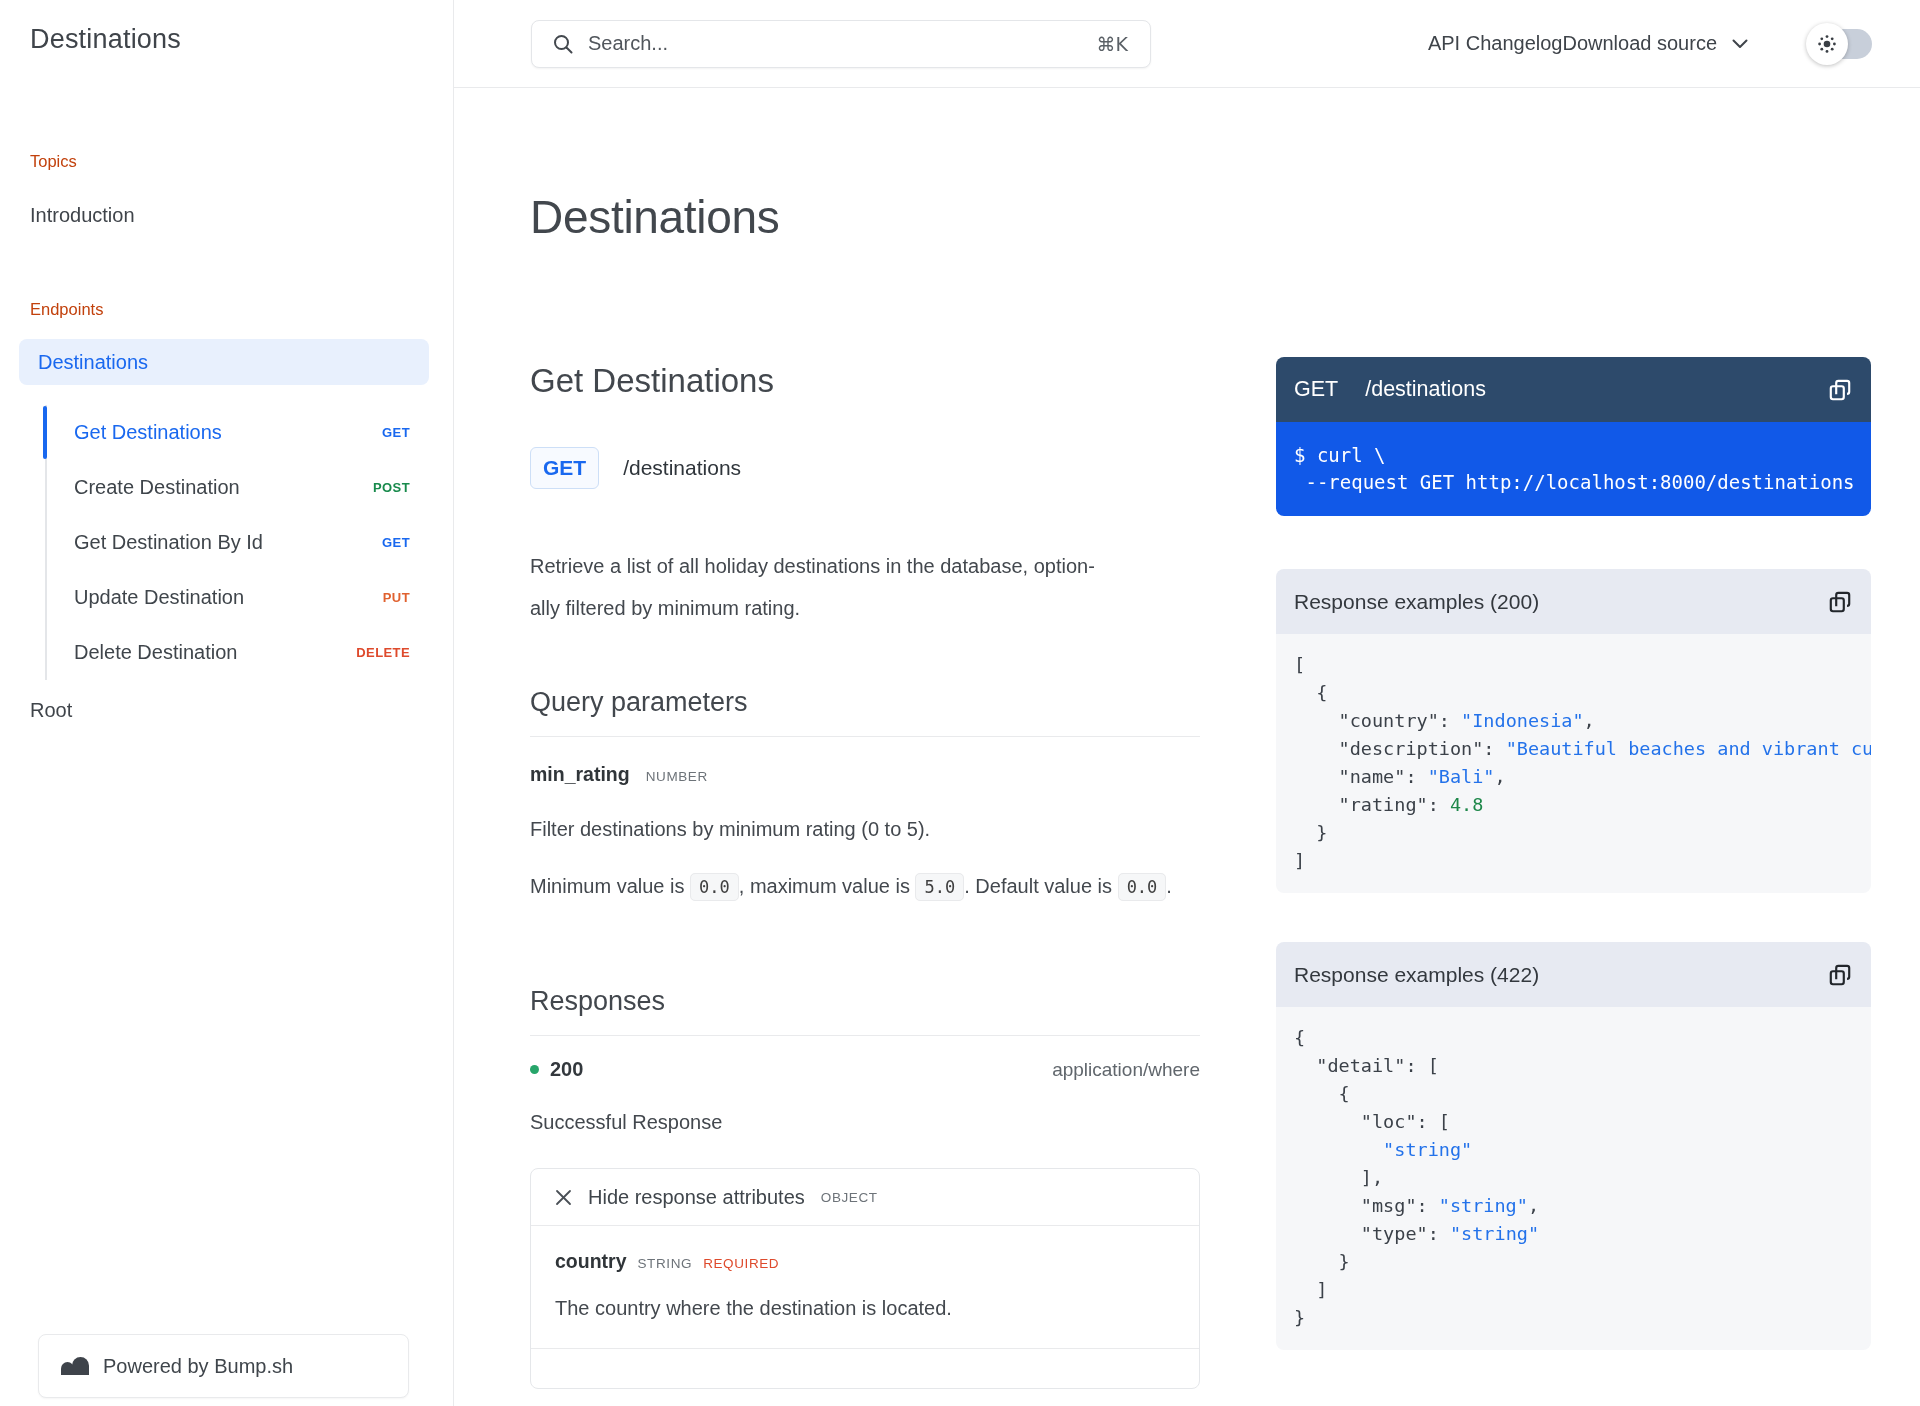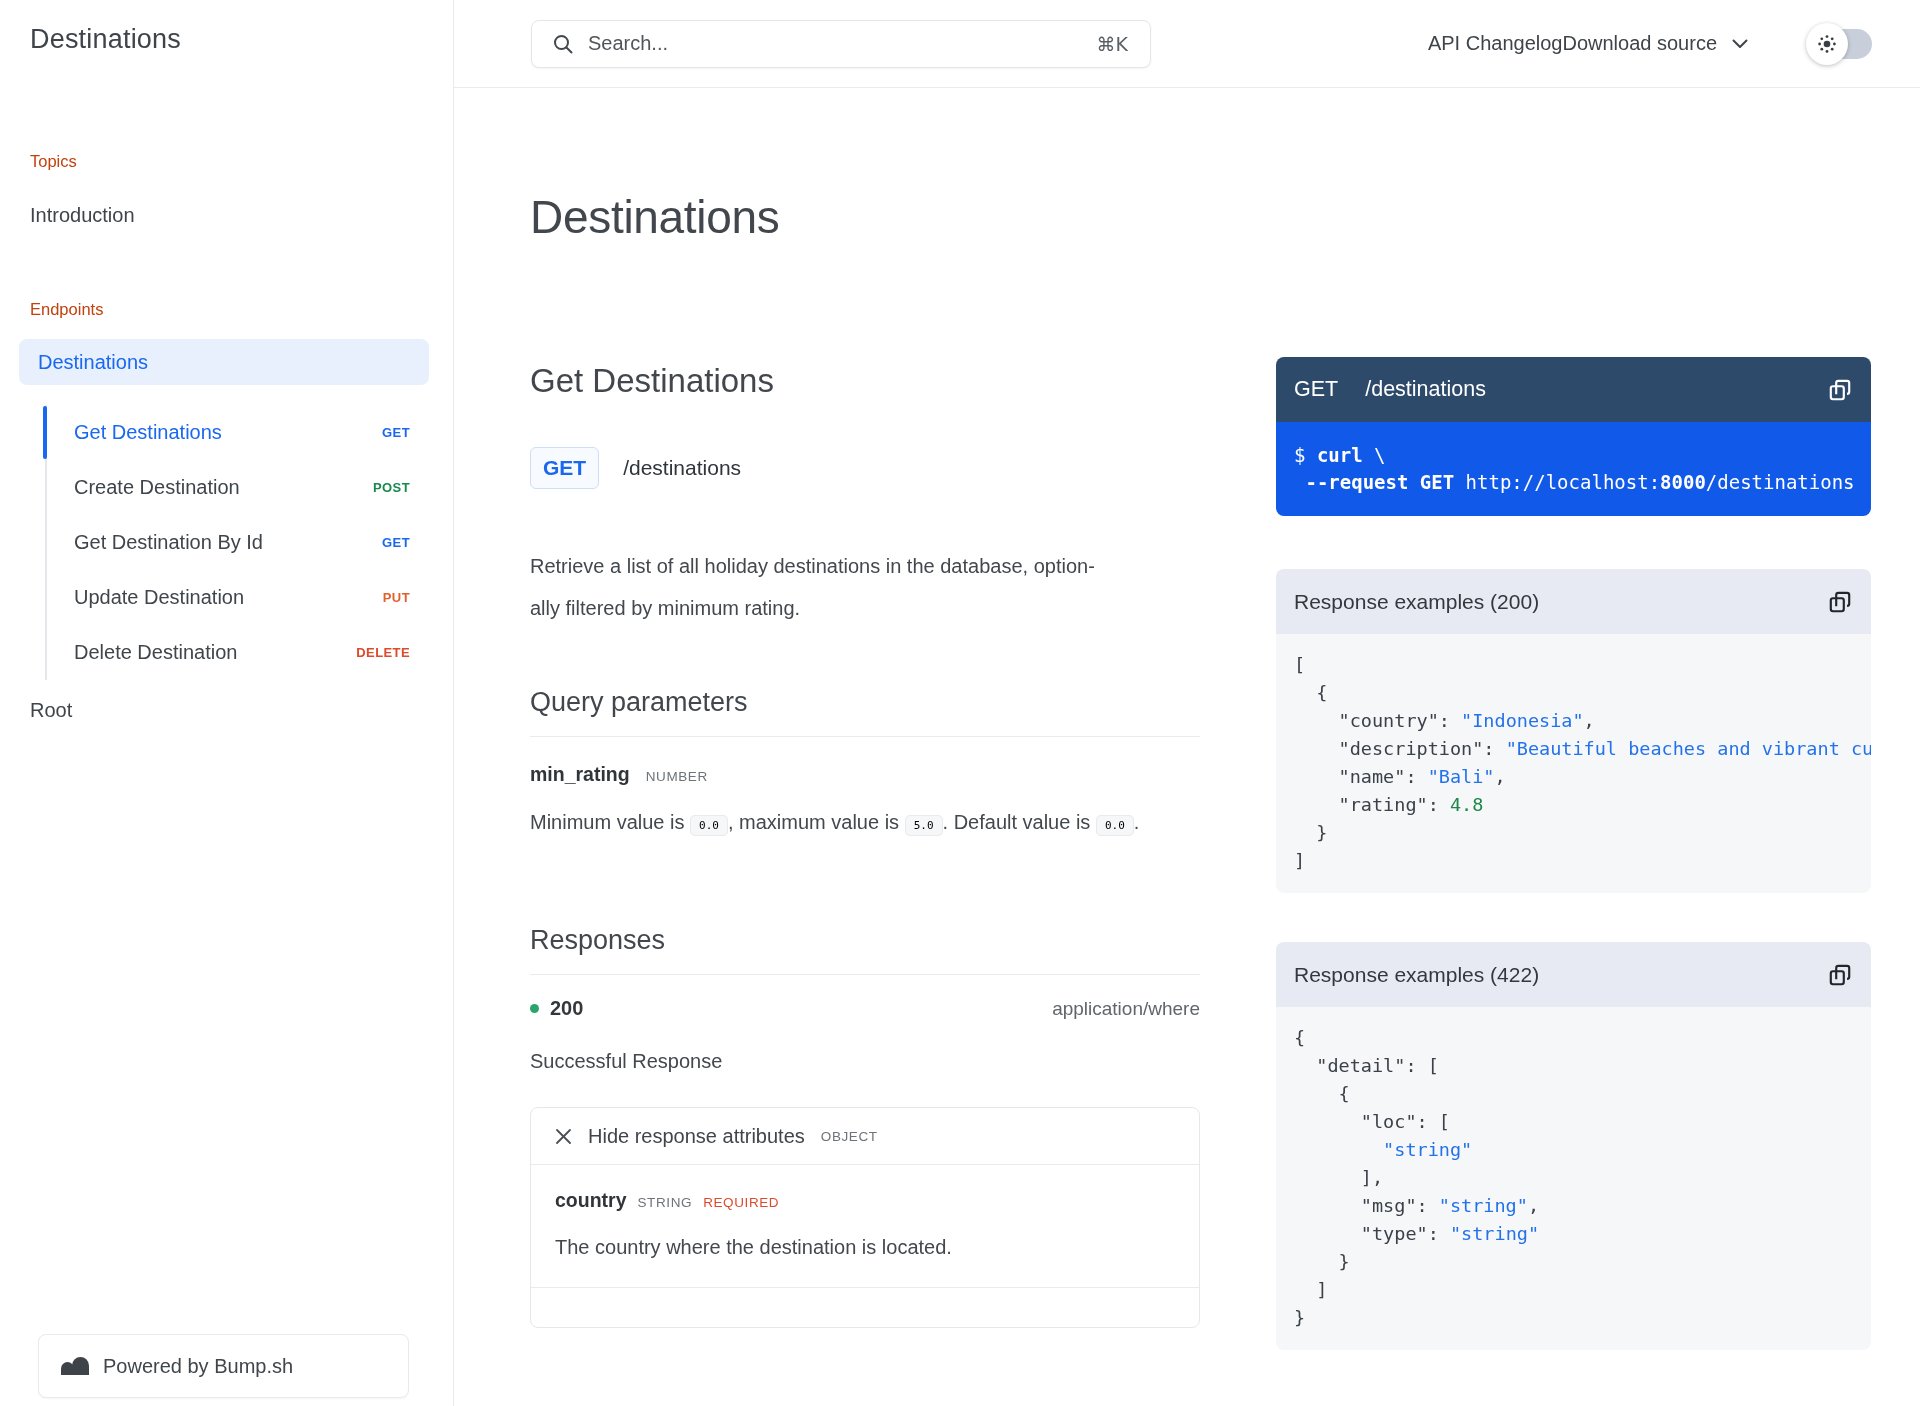--- a/index.html
+++ b/index.html
@@ -101,7 +101,7 @@
   .ex-body { background:#f6f7f9; padding:17px 18px 18px 18px; overflow:hidden; }
   .ex-body pre { font-family:"DejaVu Sans Mono","Liberation Mono",monospace; font-size:18.5px; line-height:28px;
     color:#3b4149; white-space:pre; }
-  .c-b { font-weight:bold; }
+  .c-b { font-weight:normal; }
   .c-s { color:#2372ea; }
   .c-n { color:#1d8749; }
   .line { white-space:pre; }

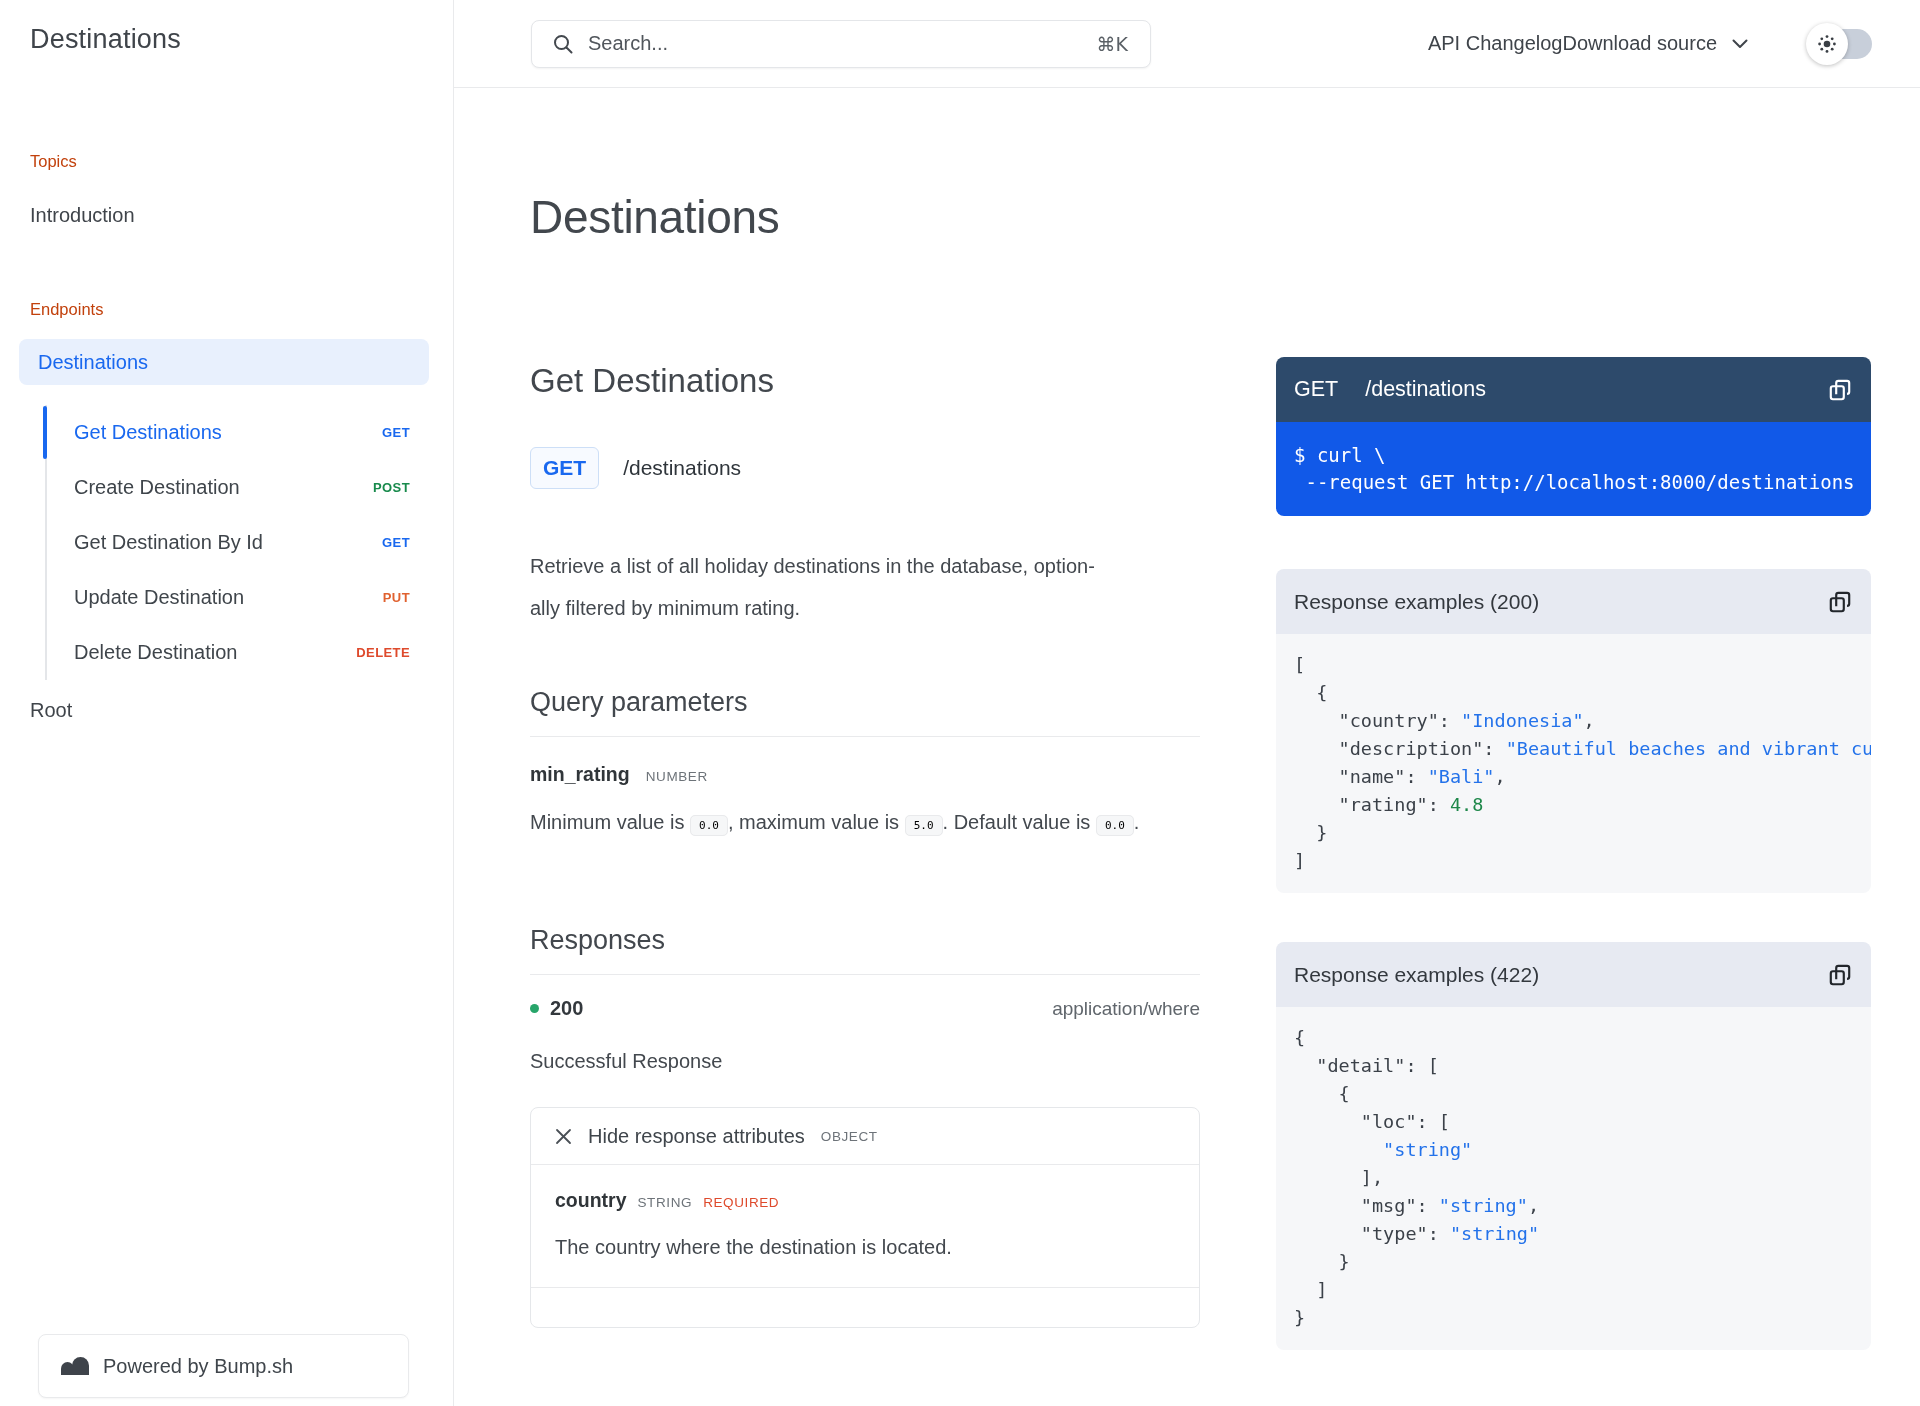--- a/index.html
+++ b/index.html
@@ -207,6 +207,7 @@
         <span class="param-name">min_rating</span>
         <span class="meta-label">NUMBER</span>
       </div>
+      <div class="param-desc">Filter destinations by minimum rating (0 to 5).</div>
       <div class="param-constraints"><span>Minimum value is </span><span class="chip">0.0</span><span>, maximum value is </span><span class="chip">5.0</span><span>. Default value is </span><span class="chip">0.0</span><span>.</span></div>
 
       <h3 class="h3-resp">Responses</h3>

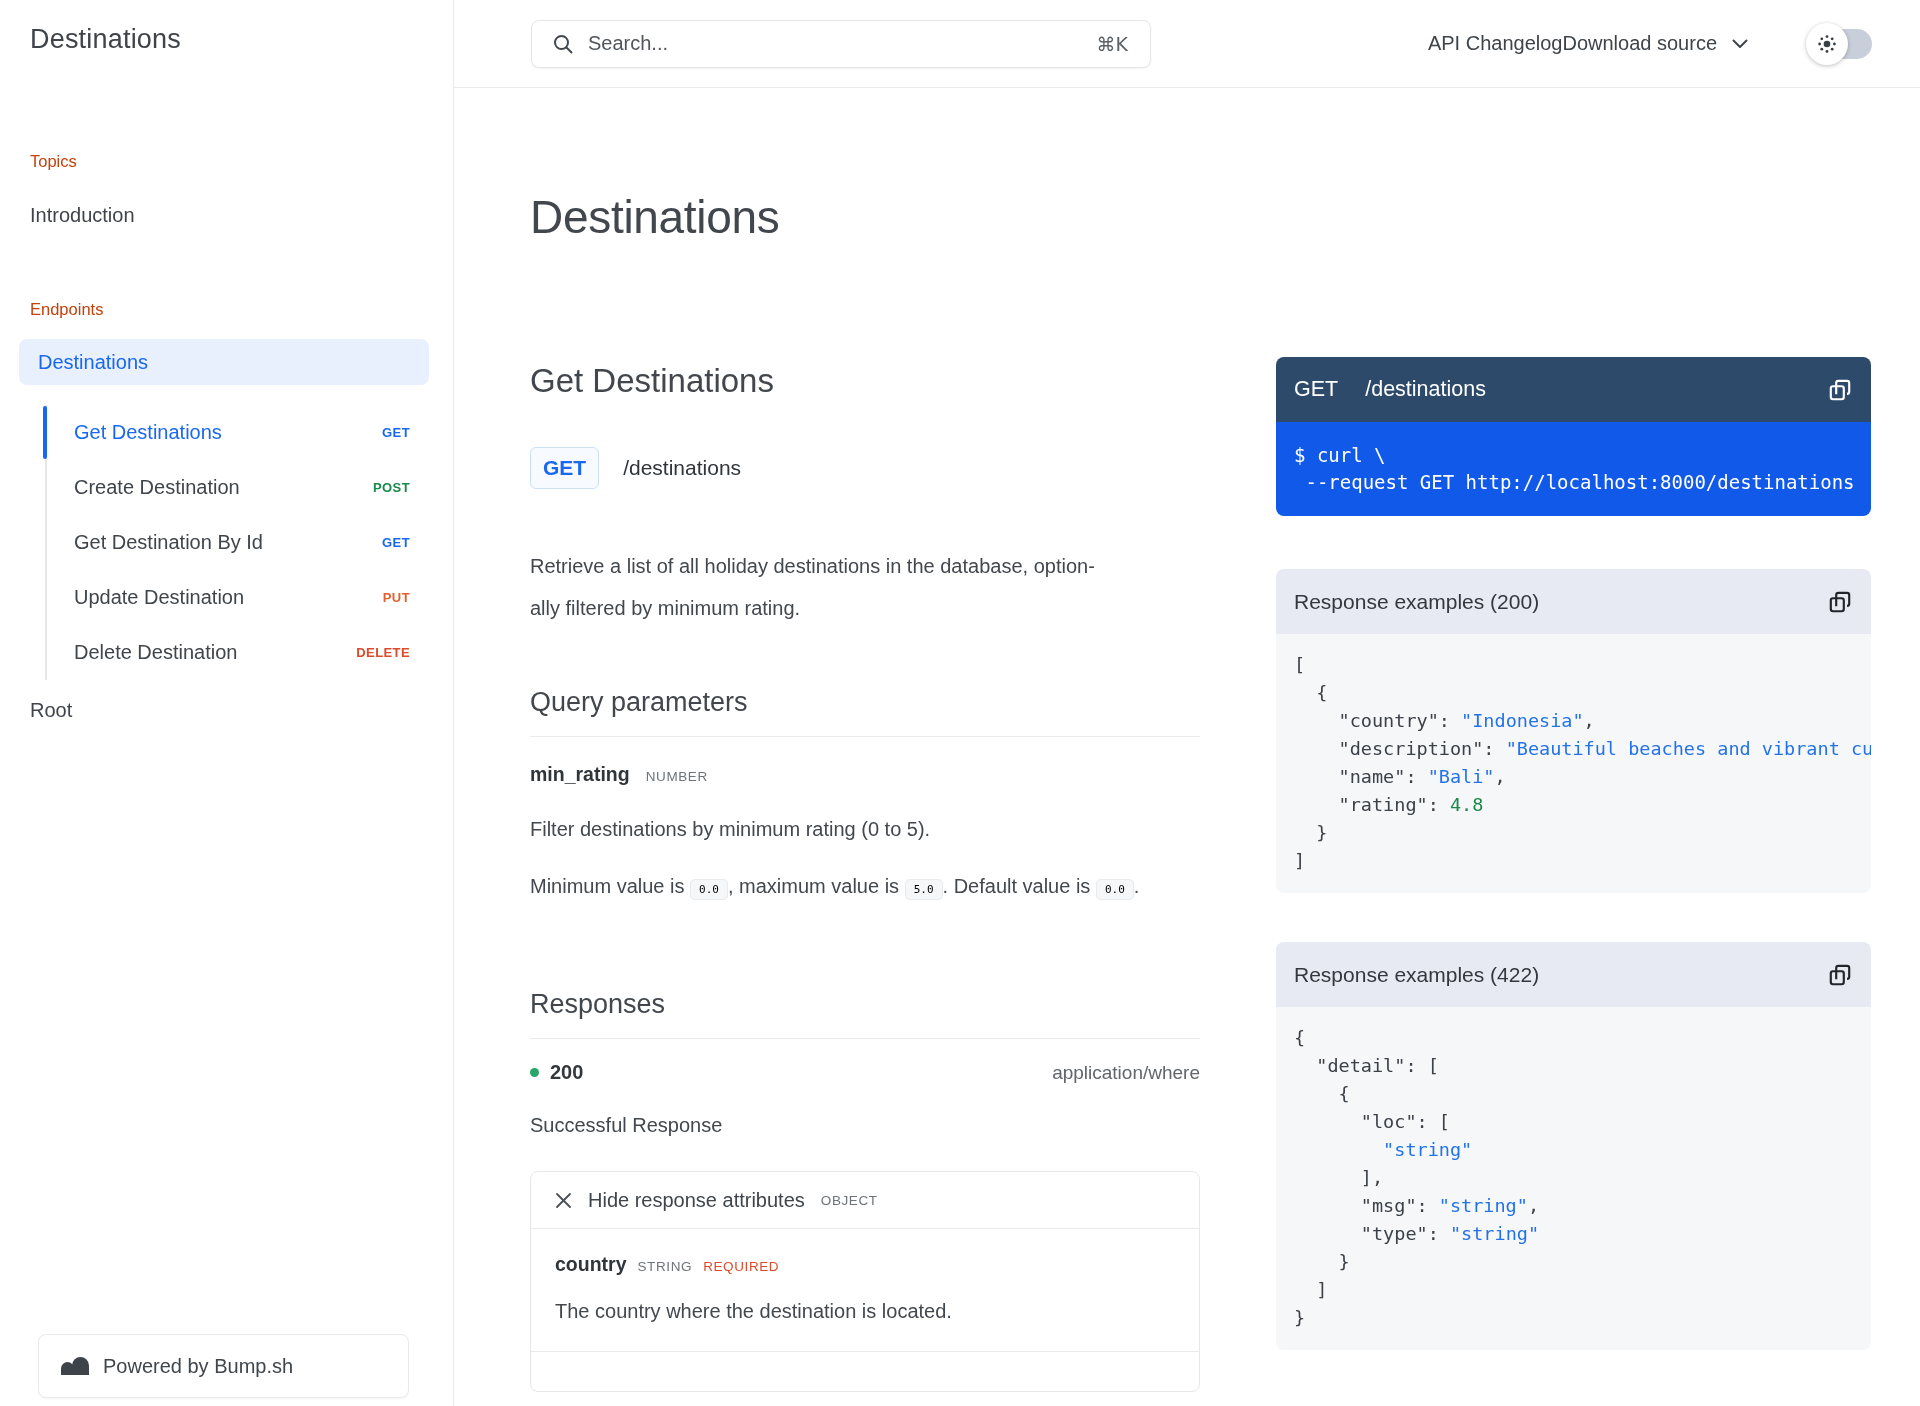--- a/index.html
+++ b/index.html
@@ -69,8 +69,8 @@
   .req-label { font-size:13.5px; color:#de4a2c; letter-spacing:.6px; }
   .param-desc { margin-top:22px; font-size:20px; line-height:42px; color:#43484e; }
   .param-constraints { margin-top:14px; font-size:20px; line-height:44px; color:#43484e; }
-  .chip { font-family:"DejaVu Sans Mono","Liberation Mono",monospace; font-size:11px; background:#f6f7f8;
-    border:1px solid #e9eaec; border-radius:5px; padding:3px 8px; color:#000000;text-align:right; }
+  .chip { font-family:"DejaVu Sans Mono","Liberation Mono",monospace; font-size:17px; background:#f6f7f8;
+    border:1px solid #e9eaec; border-radius:5px; padding:3px 8px; color:#404040;text-align:right; }
   .status-row { margin-top:22px; display:flex; align-items:center; }
   .status-dot { width:9px; height:9px; border-radius:50%; background:#27a56a; margin-right:11px; }
   .status-code { font-size:20px; font-weight:bold; color:#33383d; }

